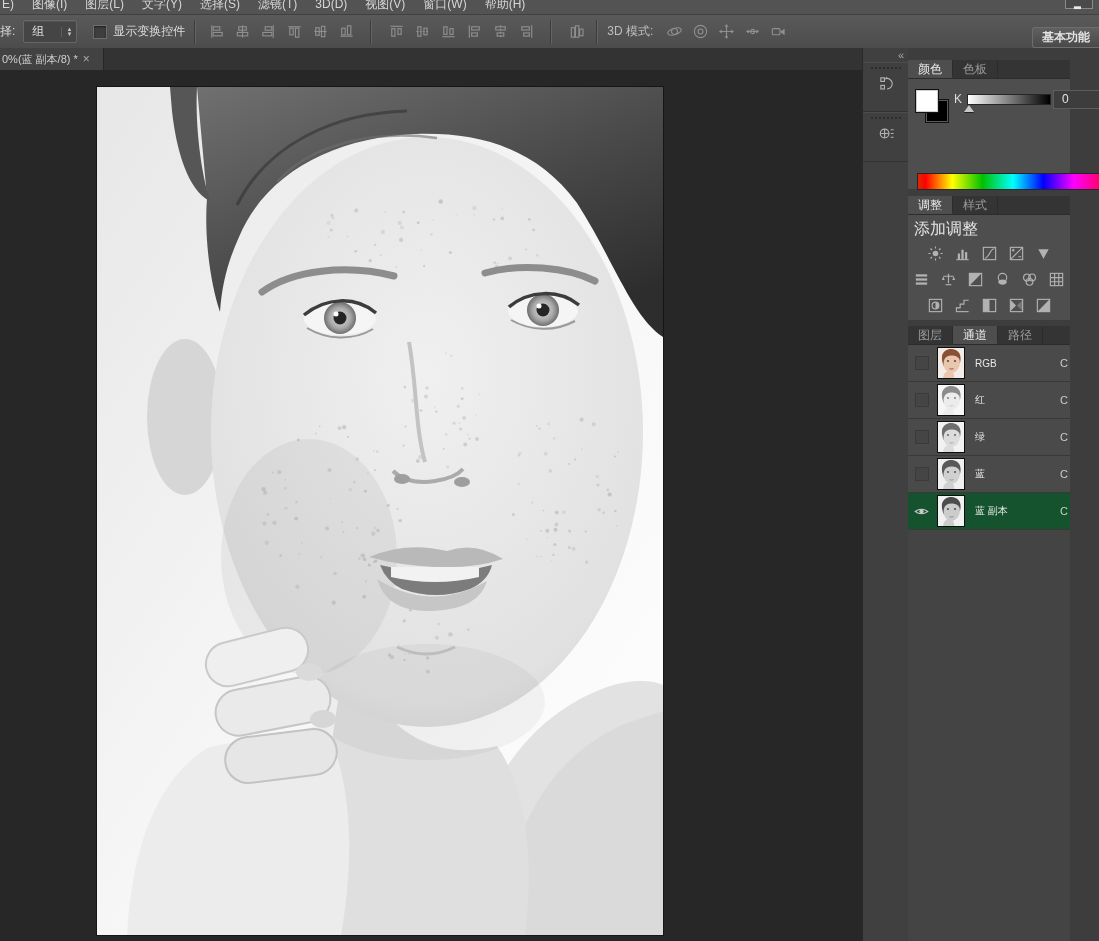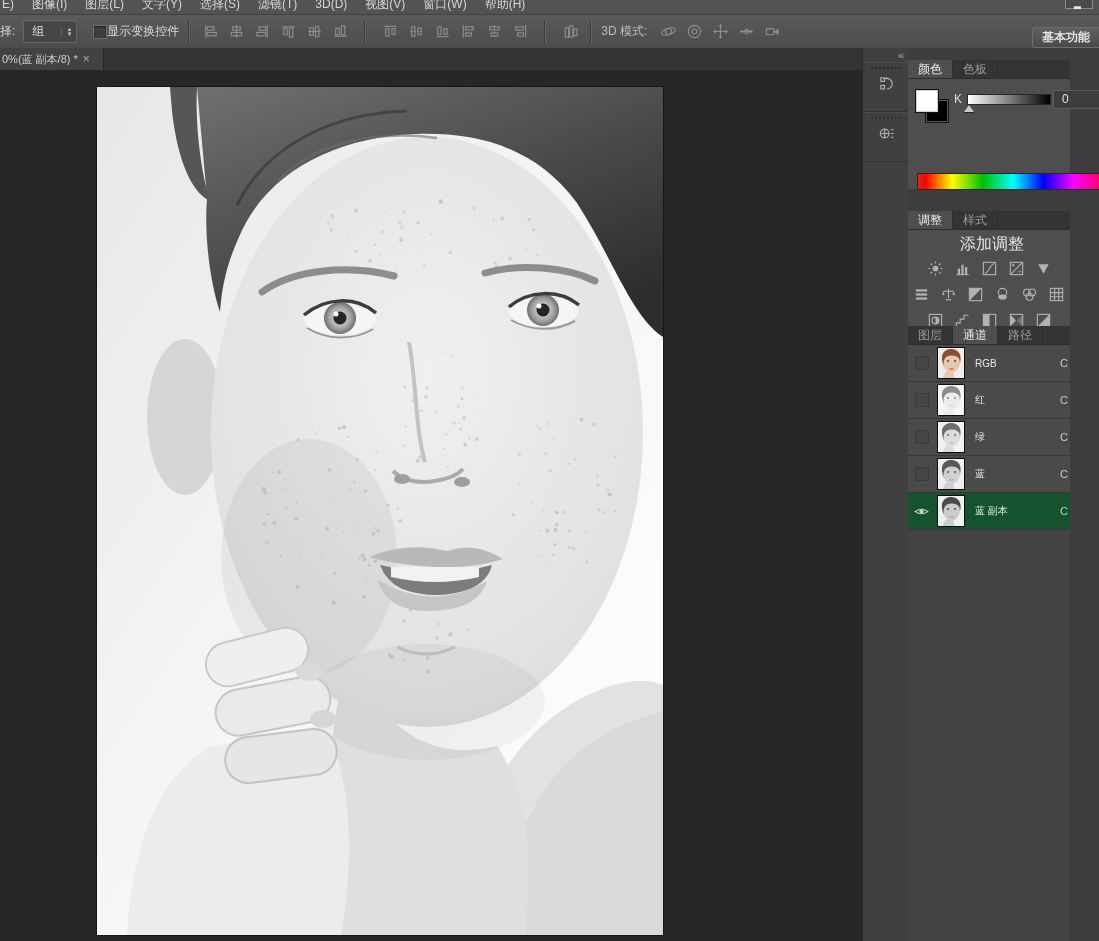--- a/index.html
+++ b/index.html
@@ -27,7 +27,7 @@
            font-size:6px;color:#c5c5c5;padding:0 4px;border-left:1px solid #5c5c5c;}
   .checkbox{width:12px;height:12px;margin-left:16px;background:#3e3e3e;border:1px solid #6e6e6e;
             box-shadow:inset 0 1px 2px rgba(0,0,0,.5);}
-  .cb-label{}
+  .cb-label{margin-left:6px;}
   .sep{width:1px;height:24px;background:#3c3c3c;border-right:1px solid #646464;margin:0 9px;}
   .tool-icon{width:22px;height:22px;display:flex;align-items:center;justify-content:center;
              border-radius:2px;}

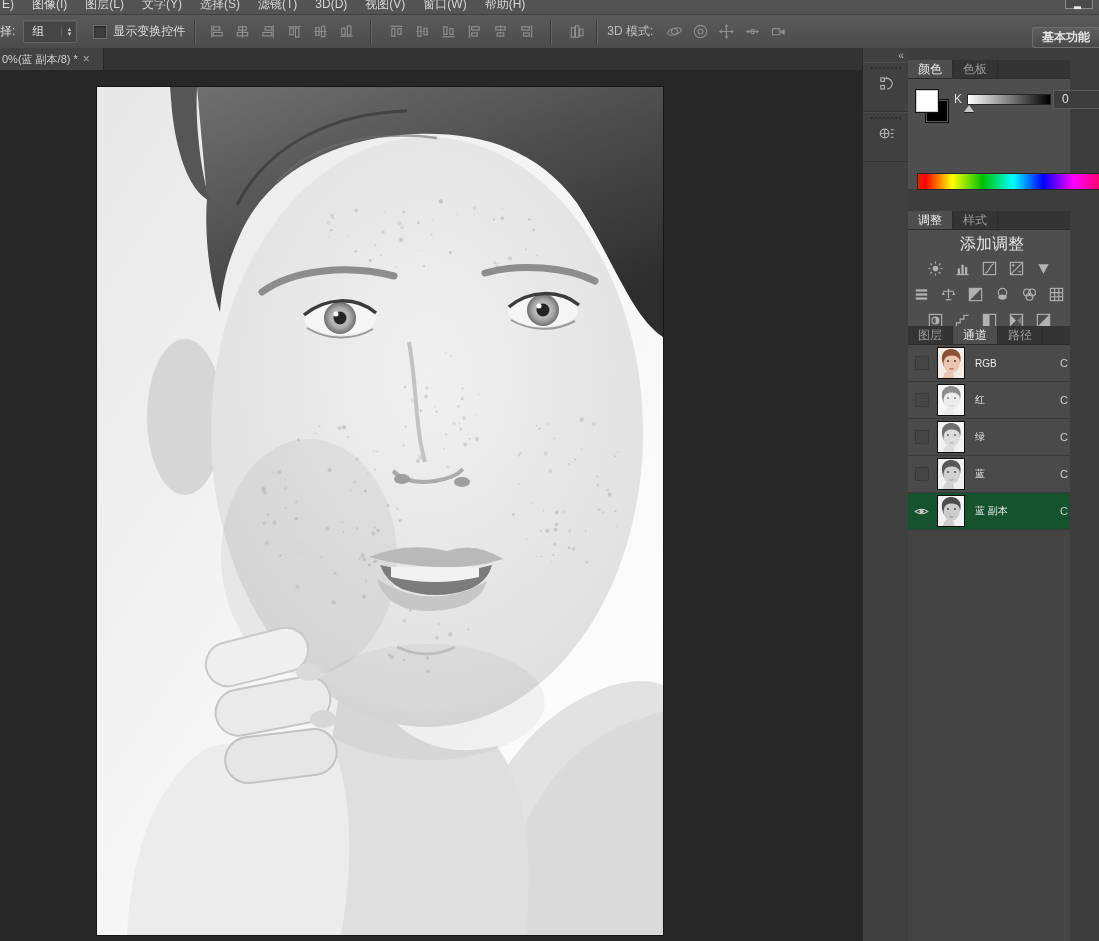--- a/index.html
+++ b/index.html
@@ -81,7 +81,7 @@
             background:linear-gradient(90deg,#d92a00 0%,#ff0000 4%,#ffff00 18%,#00c000 34%,
                        #00ffff 50%,#0000ff 66%,#ff00ff 82%,#ff0040 100%);}
   
-  #adjust-group{top:163px;text-align:center;}
+  #adjust-group{top:148px;}
   #adjust-body{height:105px;}
   #add-adjust-label{font-size:16px;color:#e4e4e4;padding:4px 0 0 6px;}
   .adj-row{display:flex;justify-content:center;align-items:center;gap:7px;height:26px;}

